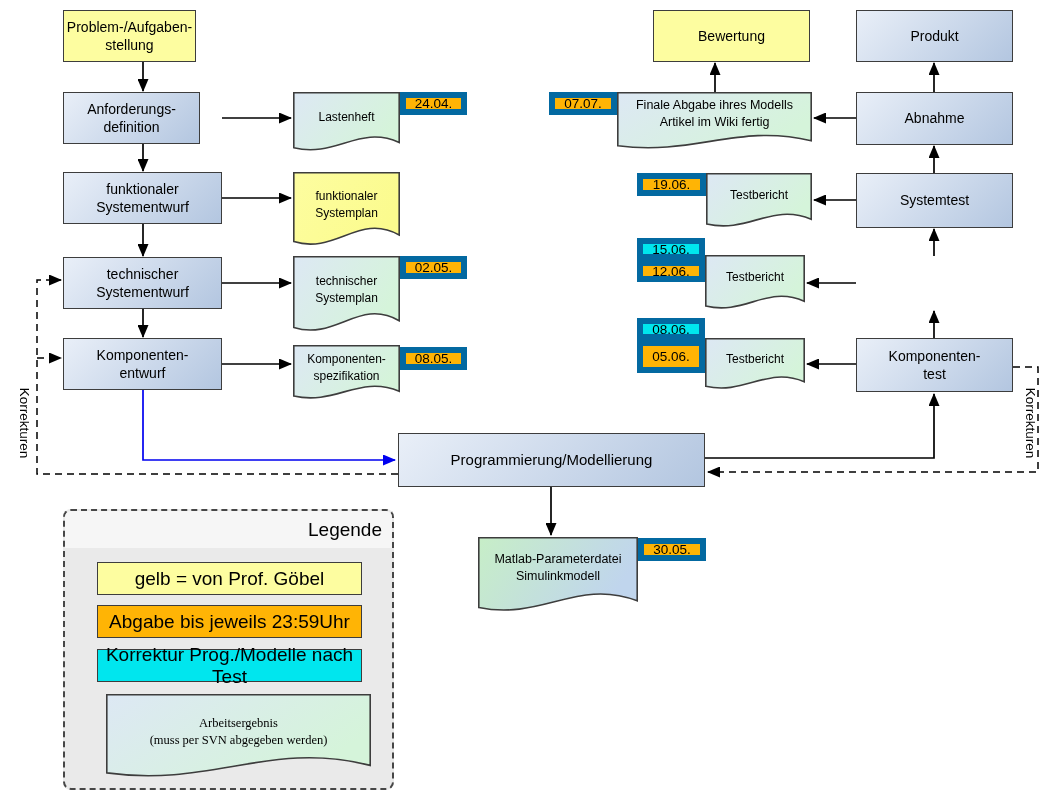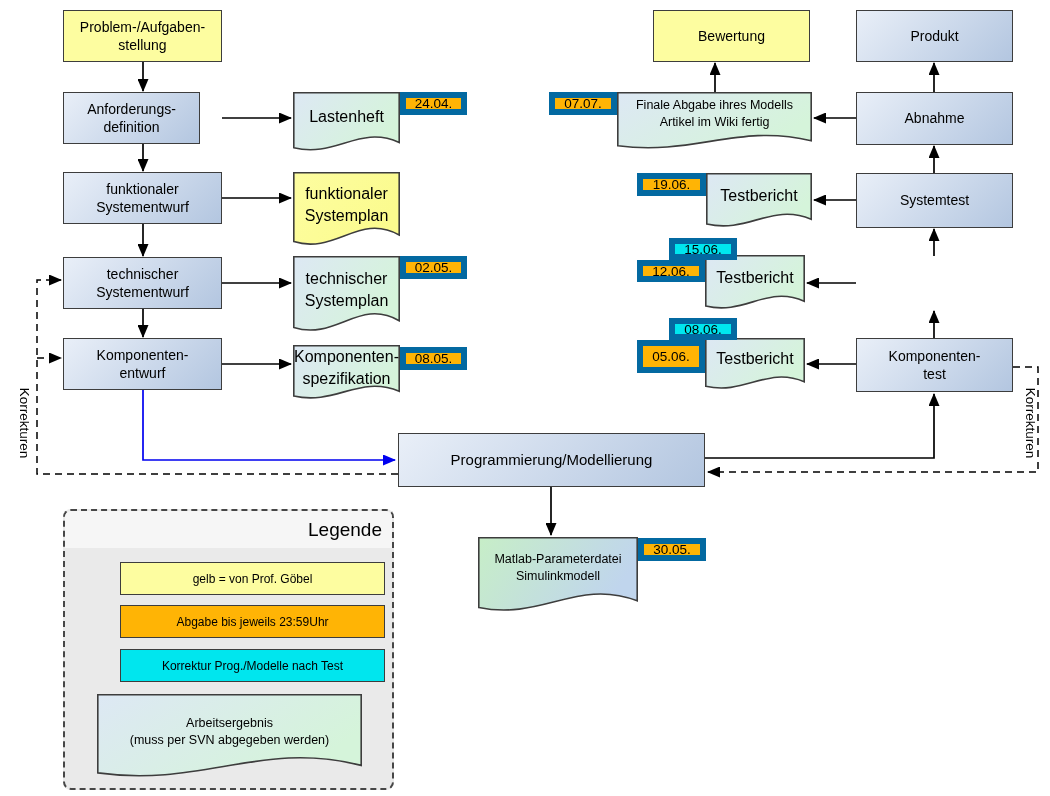--- a/index.html
+++ b/index.html
@@ -116,7 +116,7 @@
     </g>
   </svg>
 
-  <div class="pbox ybox" style="left:63px;top:10px;width:159px;height:52px">Problem-/Aufgaben-
+  <div class="pbox ybox" style="left:63px;top:10px;width:133px;height:52px">Problem-/Aufgaben-
 stellung</div>
   <div class="pbox" style="left:63px;top:92px;width:137px;height:52px">Anforderungs-
 definition</div>

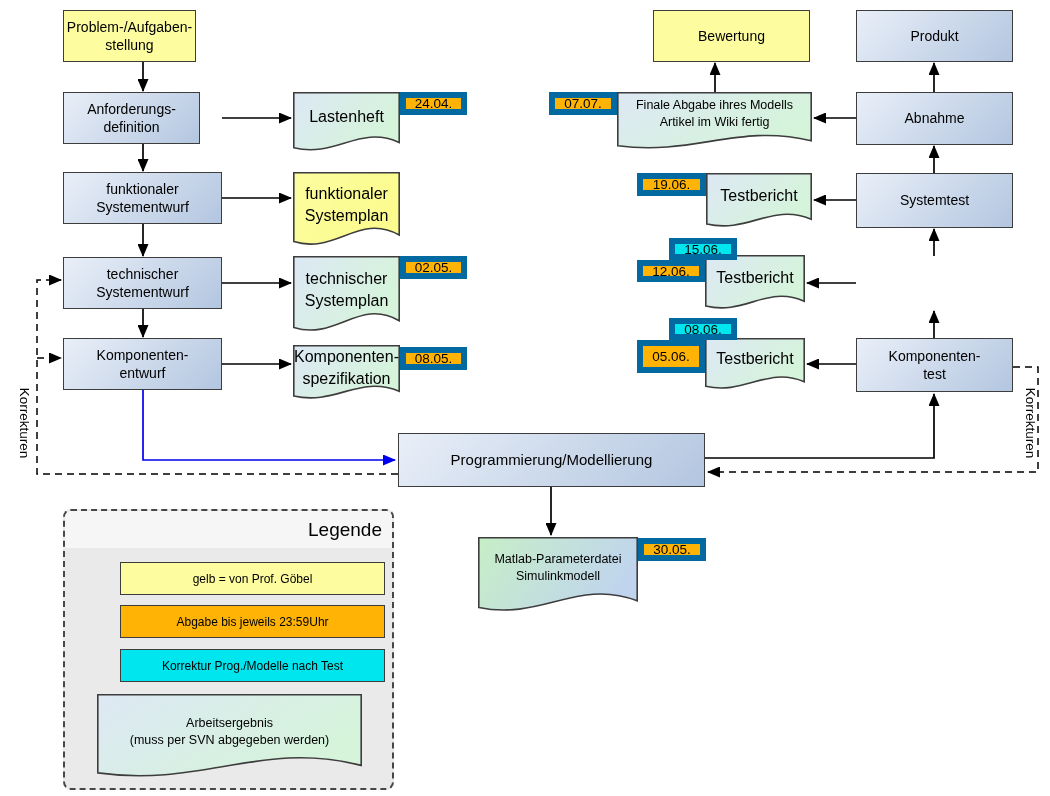--- a/index.html
+++ b/index.html
@@ -24,7 +24,7 @@
   .doc-label{
     position:absolute;left:0;top:0;right:0;bottom:0;z-index:2;
     display:flex;align-items:center;justify-content:center;text-align:center;
-    font-size:16px;line-height:1.35;white-space:pre-line;padding-bottom:10px;
+    font-size:12px;line-height:1.35;white-space:pre-line;padding-bottom:10px;
   }
   .doc-label.lg{font-size:12.5px;padding-bottom:14px;}
   

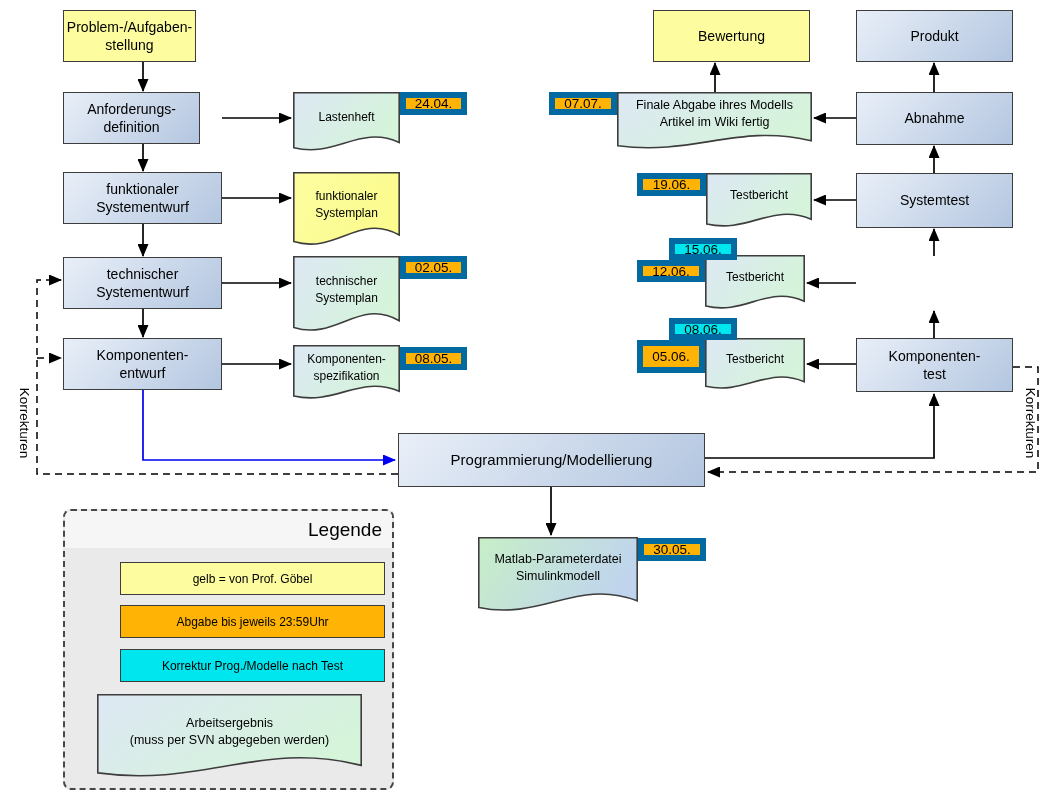--- a/index.html
+++ b/index.html
@@ -33,7 +33,7 @@
     display:flex;align-items:center;justify-content:center;
     font-size:13.5px;box-sizing:border-box;
   }
-  .badge.cyan{background:var(--cyan);margin-left:32px;}
+  .badge.cyan{background:var(--cyan);}
   
   .vlabel{
     position:absolute;z-index:2;width:100px;height:20px;text-align:center;

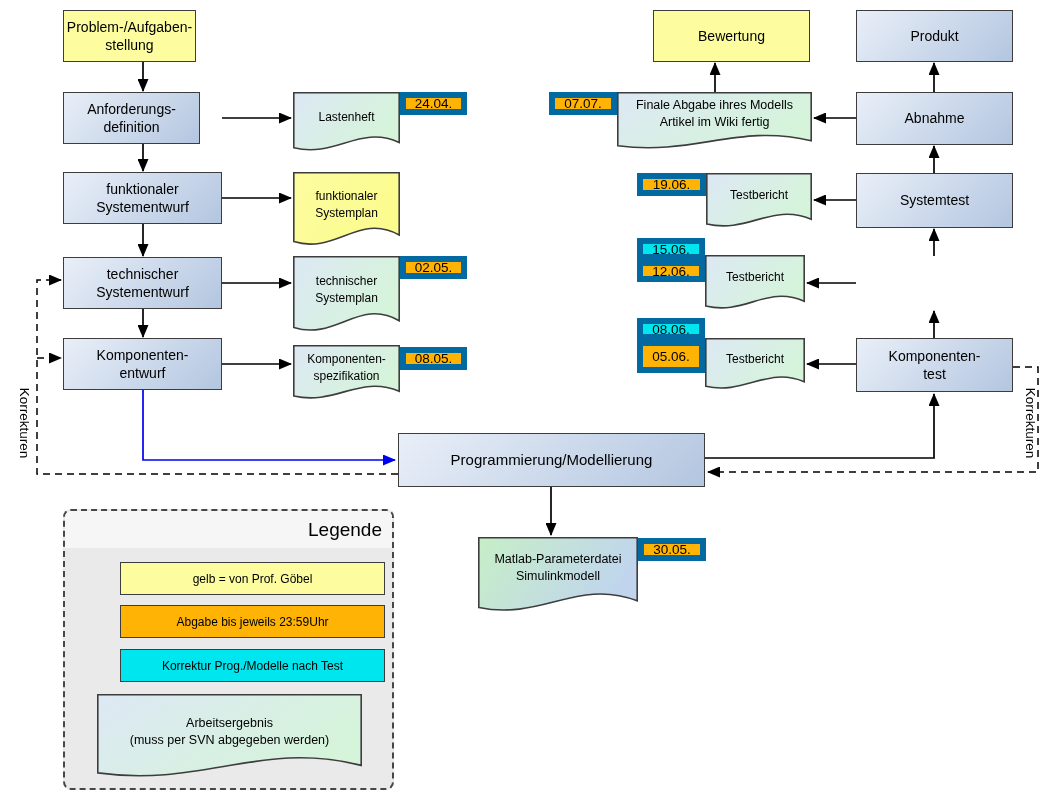--- a/index.html
+++ b/index.html
@@ -53,7 +53,7 @@
   .legend-item{
     position:absolute;left:32px;width:265px;height:33px;z-index:2;
     border:1.4px solid var(--border);display:flex;align-items:center;justify-content:center;
-    font-size:12px;box-sizing:border-box;text-align:center;margin-left:23px;
+    font-size:19px;box-sizing:border-box;text-align:center;
   }
   .legend-item.yellow{background:var(--yellow);top:51px;}
   .legend-item.orange{background:var(--orange);top:94px;}

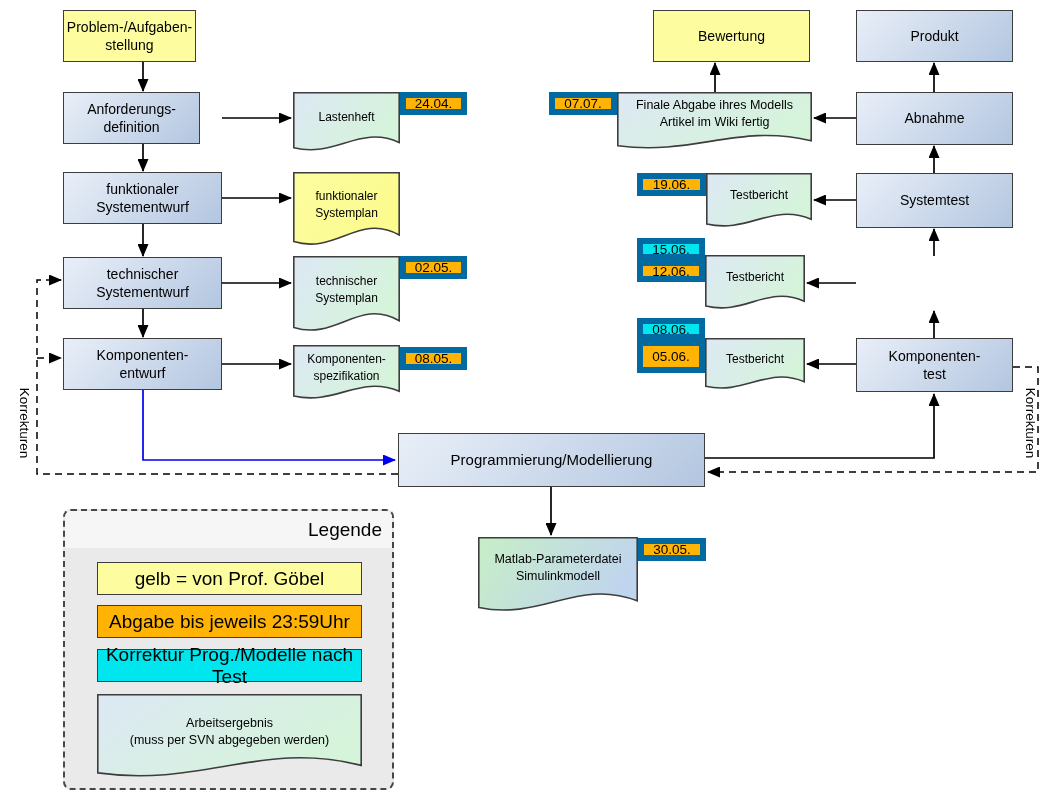--- a/index.html
+++ b/index.html
@@ -58,7 +58,7 @@
   .legend-item.yellow{background:var(--yellow);top:51px;}
   .legend-item.orange{background:var(--orange);top:94px;}
   .legend-item.cyan{background:var(--cyan);top:138px;}
-  #legend .doc{left:32px;top:183px;}
+  #legend .doc{left:41px;top:183px;font-family:Liberation Serif, serif;}
   #legend .doc-label{font-size:12.5px;}
 </style>
 </head>

